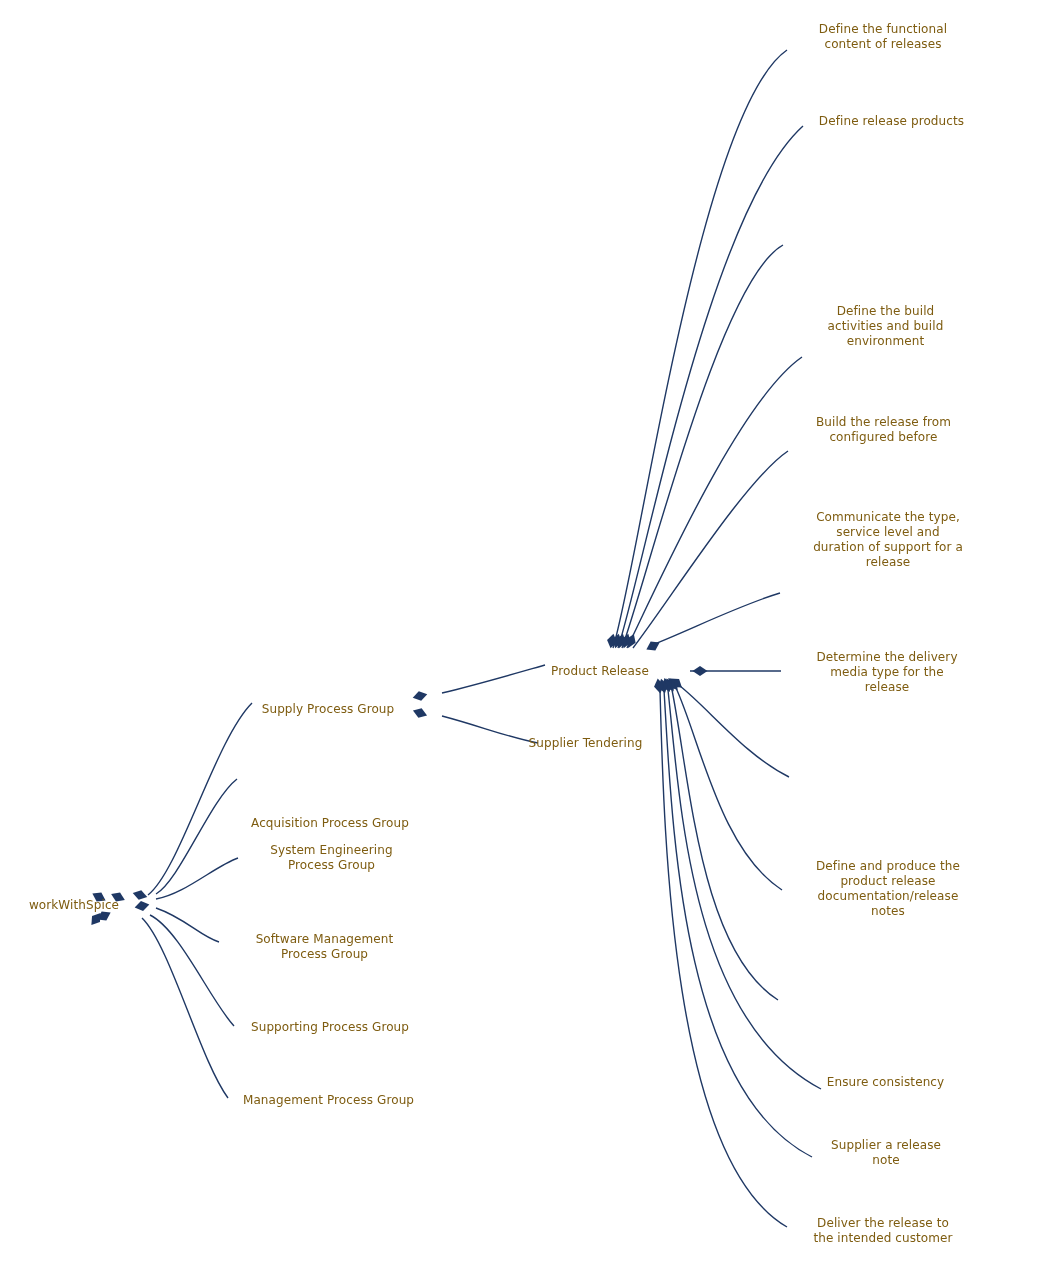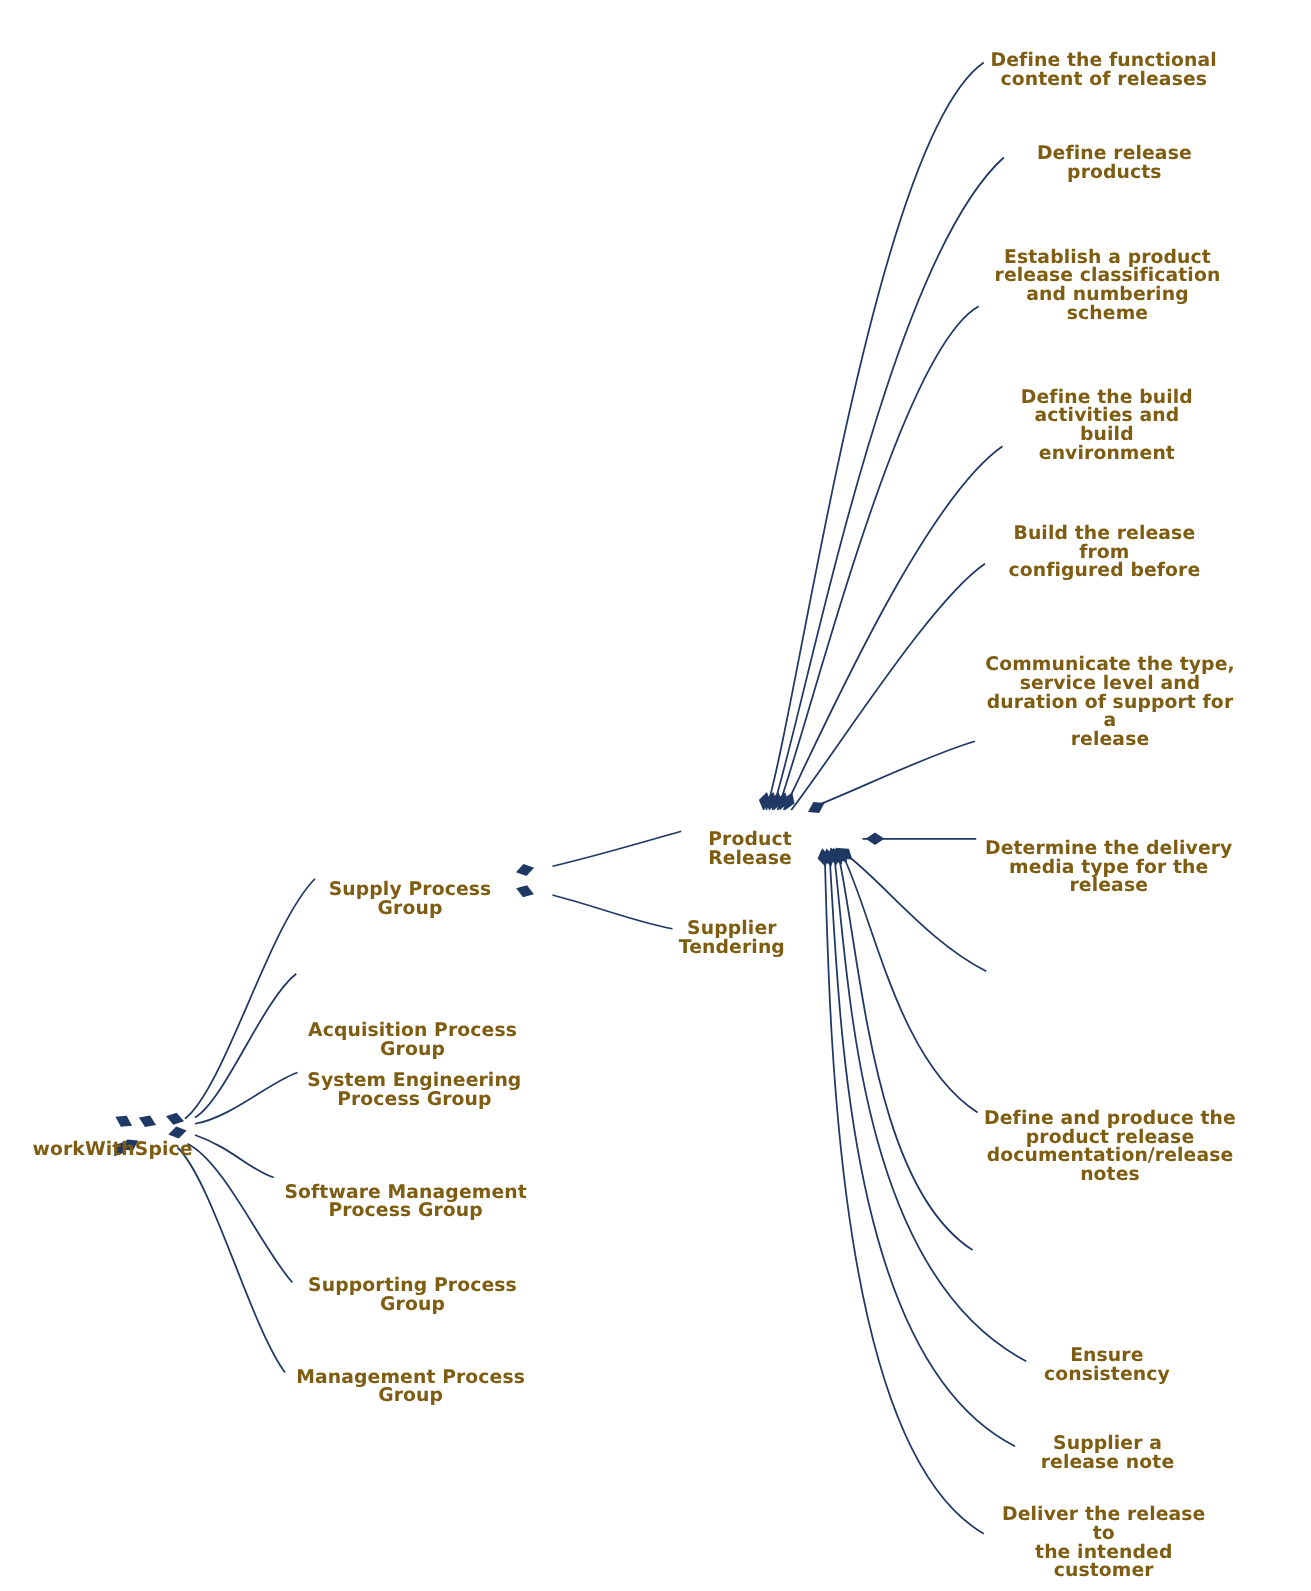--- a/index.html
+++ b/index.html
@@ -31,17 +31,16 @@
     position: absolute;
     box-sizing: border-box;
     display: flex;
-    align-items: flex-end;
+    align-items: center;
     justify-content: center;
     text-align: center;
     color: #7E5C10;
-    font-size: 15px;
+    font-size: 12px;
     line-height: 15px;
     letter-spacing: 0.1px;
     white-space: pre-line;
     padding-left: 6px;
     padding-right: 34px;
-    font-weight: bold;
   }
   .node .node-label {
     display: block;

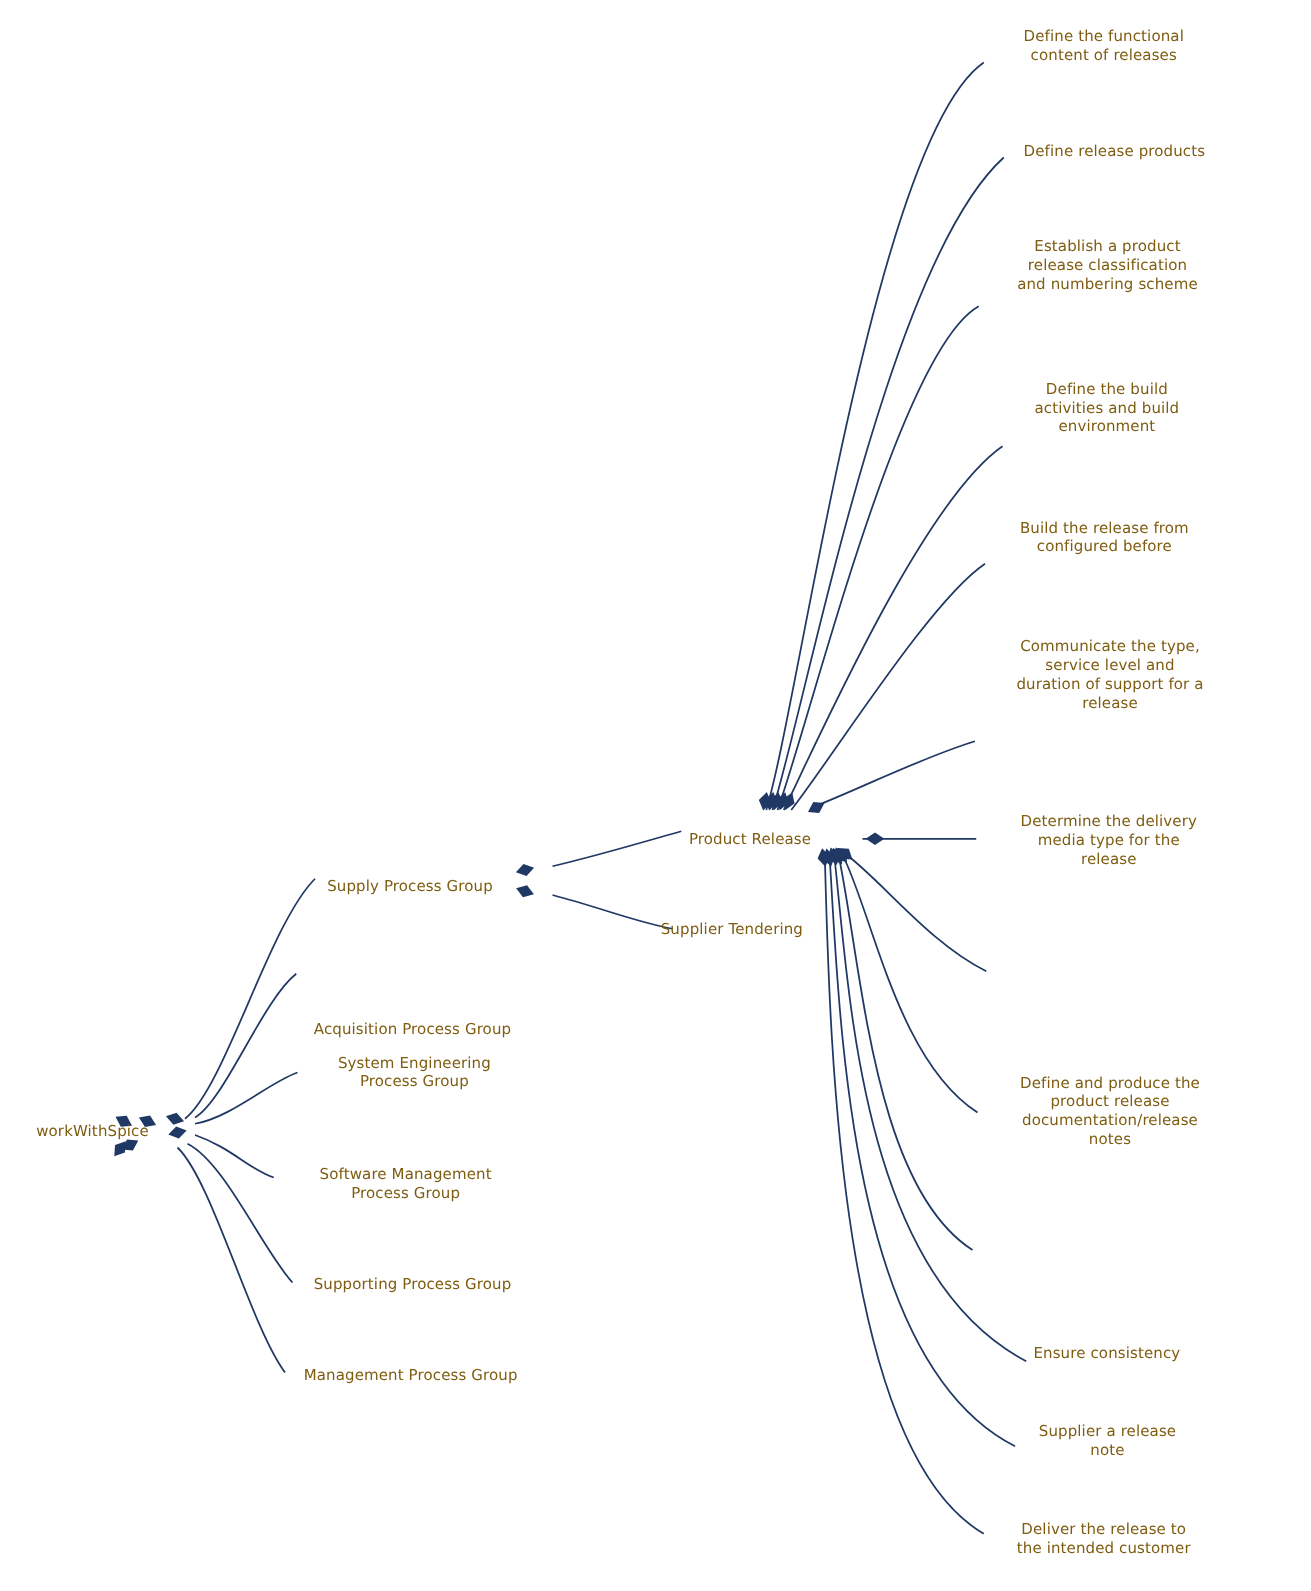--- a/index.html
+++ b/index.html
@@ -141,9 +141,7 @@
         </svg><span class="node-label">Define release products</span></div>
       <div class="node" style="left: 781px; top: 166px; width: 252px; height: 92px; padding-right: 48px;"><svg class="node-shape" viewBox="0 0 252 92" preserveAspectRatio="none">
           <polygon points="0.7,0.7 208,0.7 251.3,46 208,91.3 0.7,91.3" fill="#F9D9A0" stroke="#C8872B" stroke-width="1.4"></polygon>
-        </svg><span class="node-label">Establish a product
-release classification
-and numbering scheme</span></div>
+        </svg></div>
       <div class="node" style="left: 800px; top: 282px; width: 213px; height: 88px; padding-right: 48px;"><svg class="node-shape" viewBox="0 0 213 88" preserveAspectRatio="none">
           <polygon points="0.7,0.7 169,0.7 212.3,44 169,87.3 0.7,87.3" fill="#F9D9A0" stroke="#C8872B" stroke-width="1.4"></polygon>
         </svg><span class="node-label">Define the build

